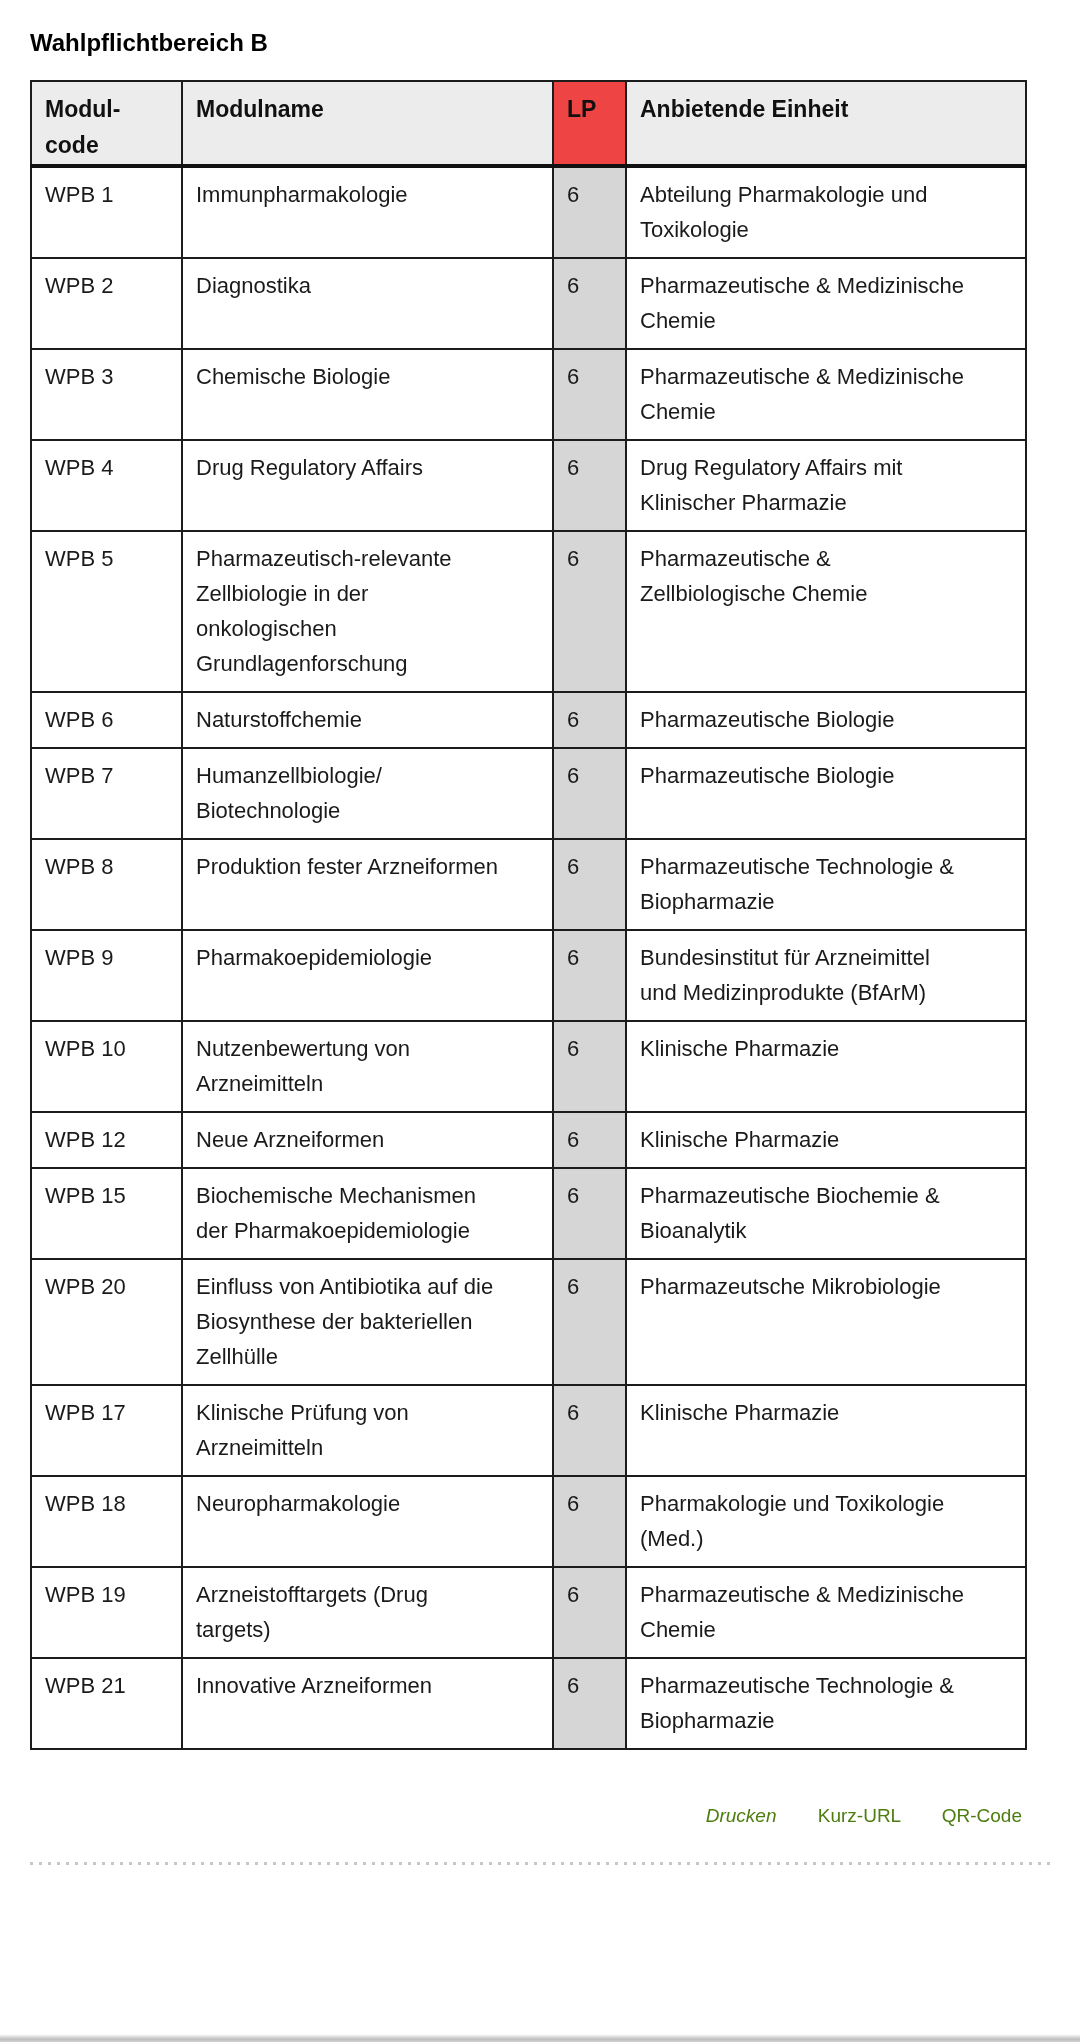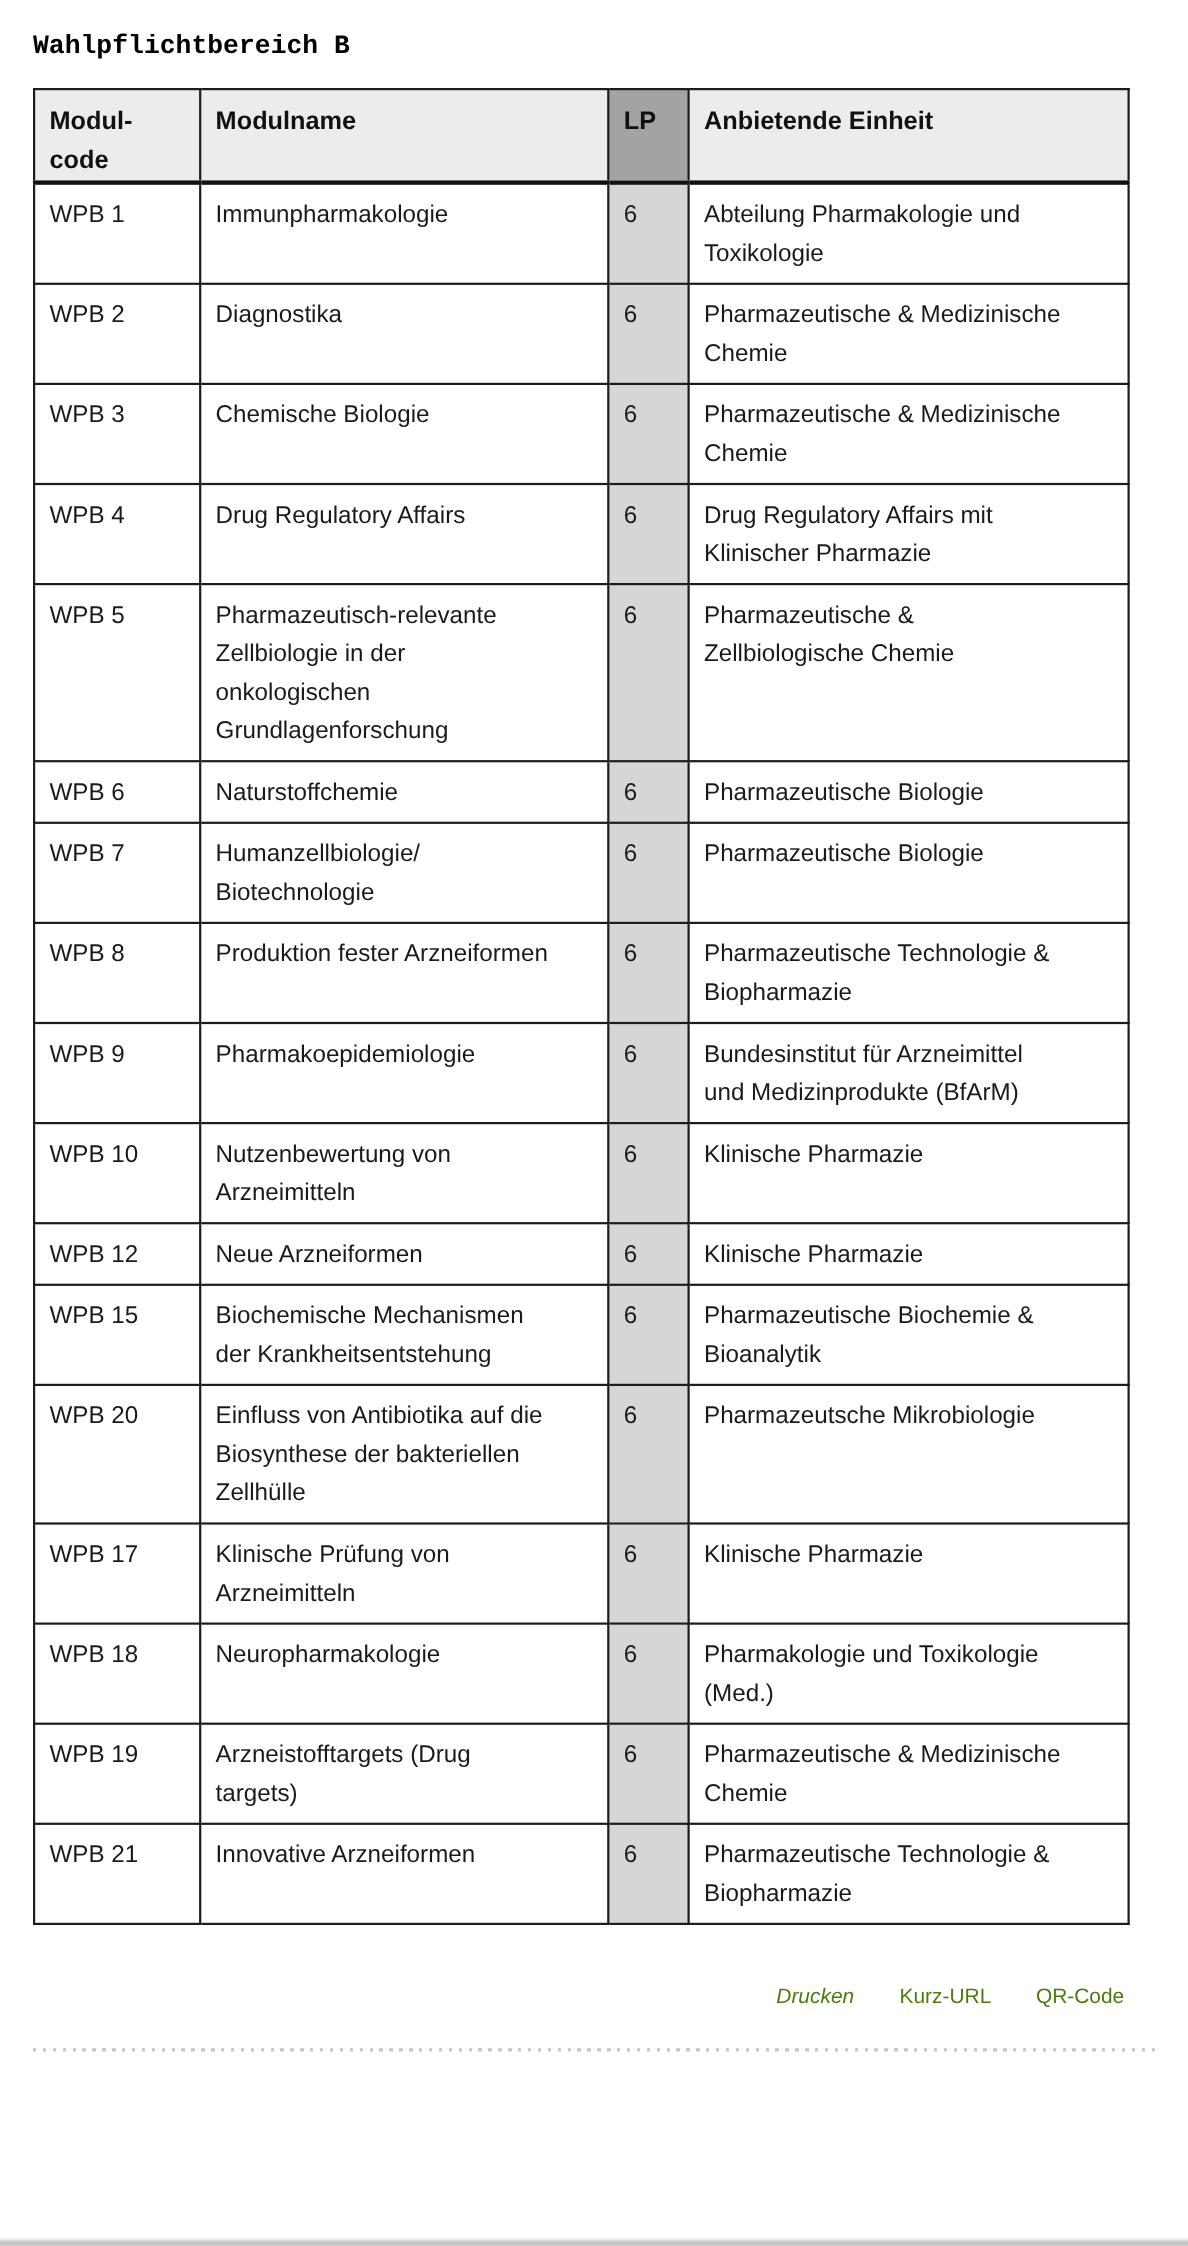--- a/index.html
+++ b/index.html
@@ -22,7 +22,6 @@
     line-height: 30px;
     font-weight: bold;
     color: #000000;
-    font-family: Liberation Mono, monospace;
   }
   table.module-table {
     border-collapse: collapse;

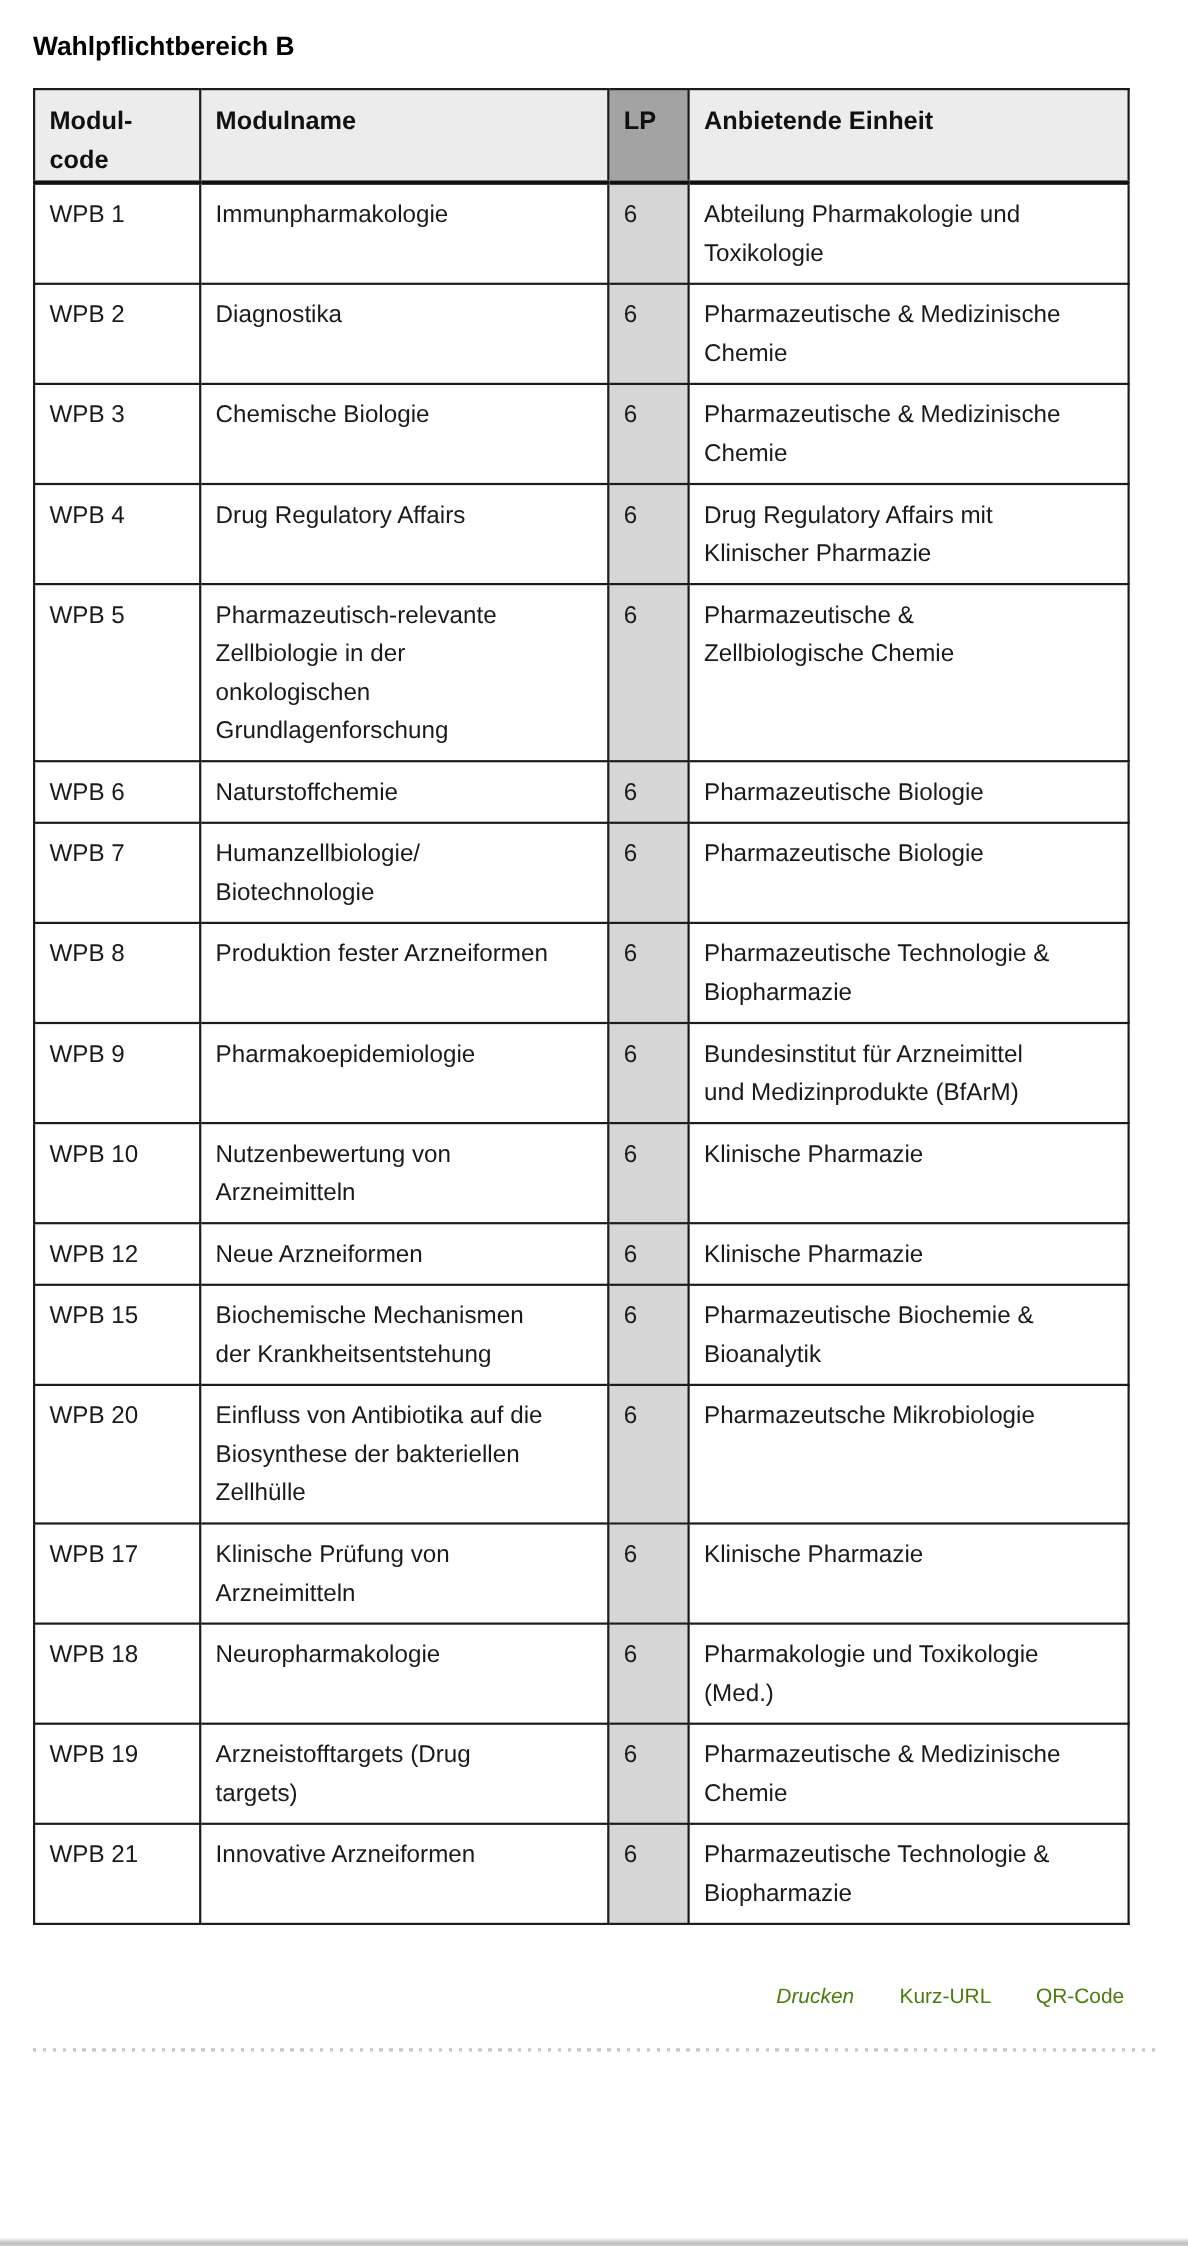--- a/index.html
+++ b/index.html
@@ -51,7 +51,7 @@
     border-bottom: 4px solid #111111;
     color: #111111;
   }
-  table.module-table thead th.col-lp { background: #a3a3a3; }
+  table.module-table thead th.col-lp { background: #ef4444; }
   table.module-table tbody td {
     background: #ffffff;
     font-size: 22px;

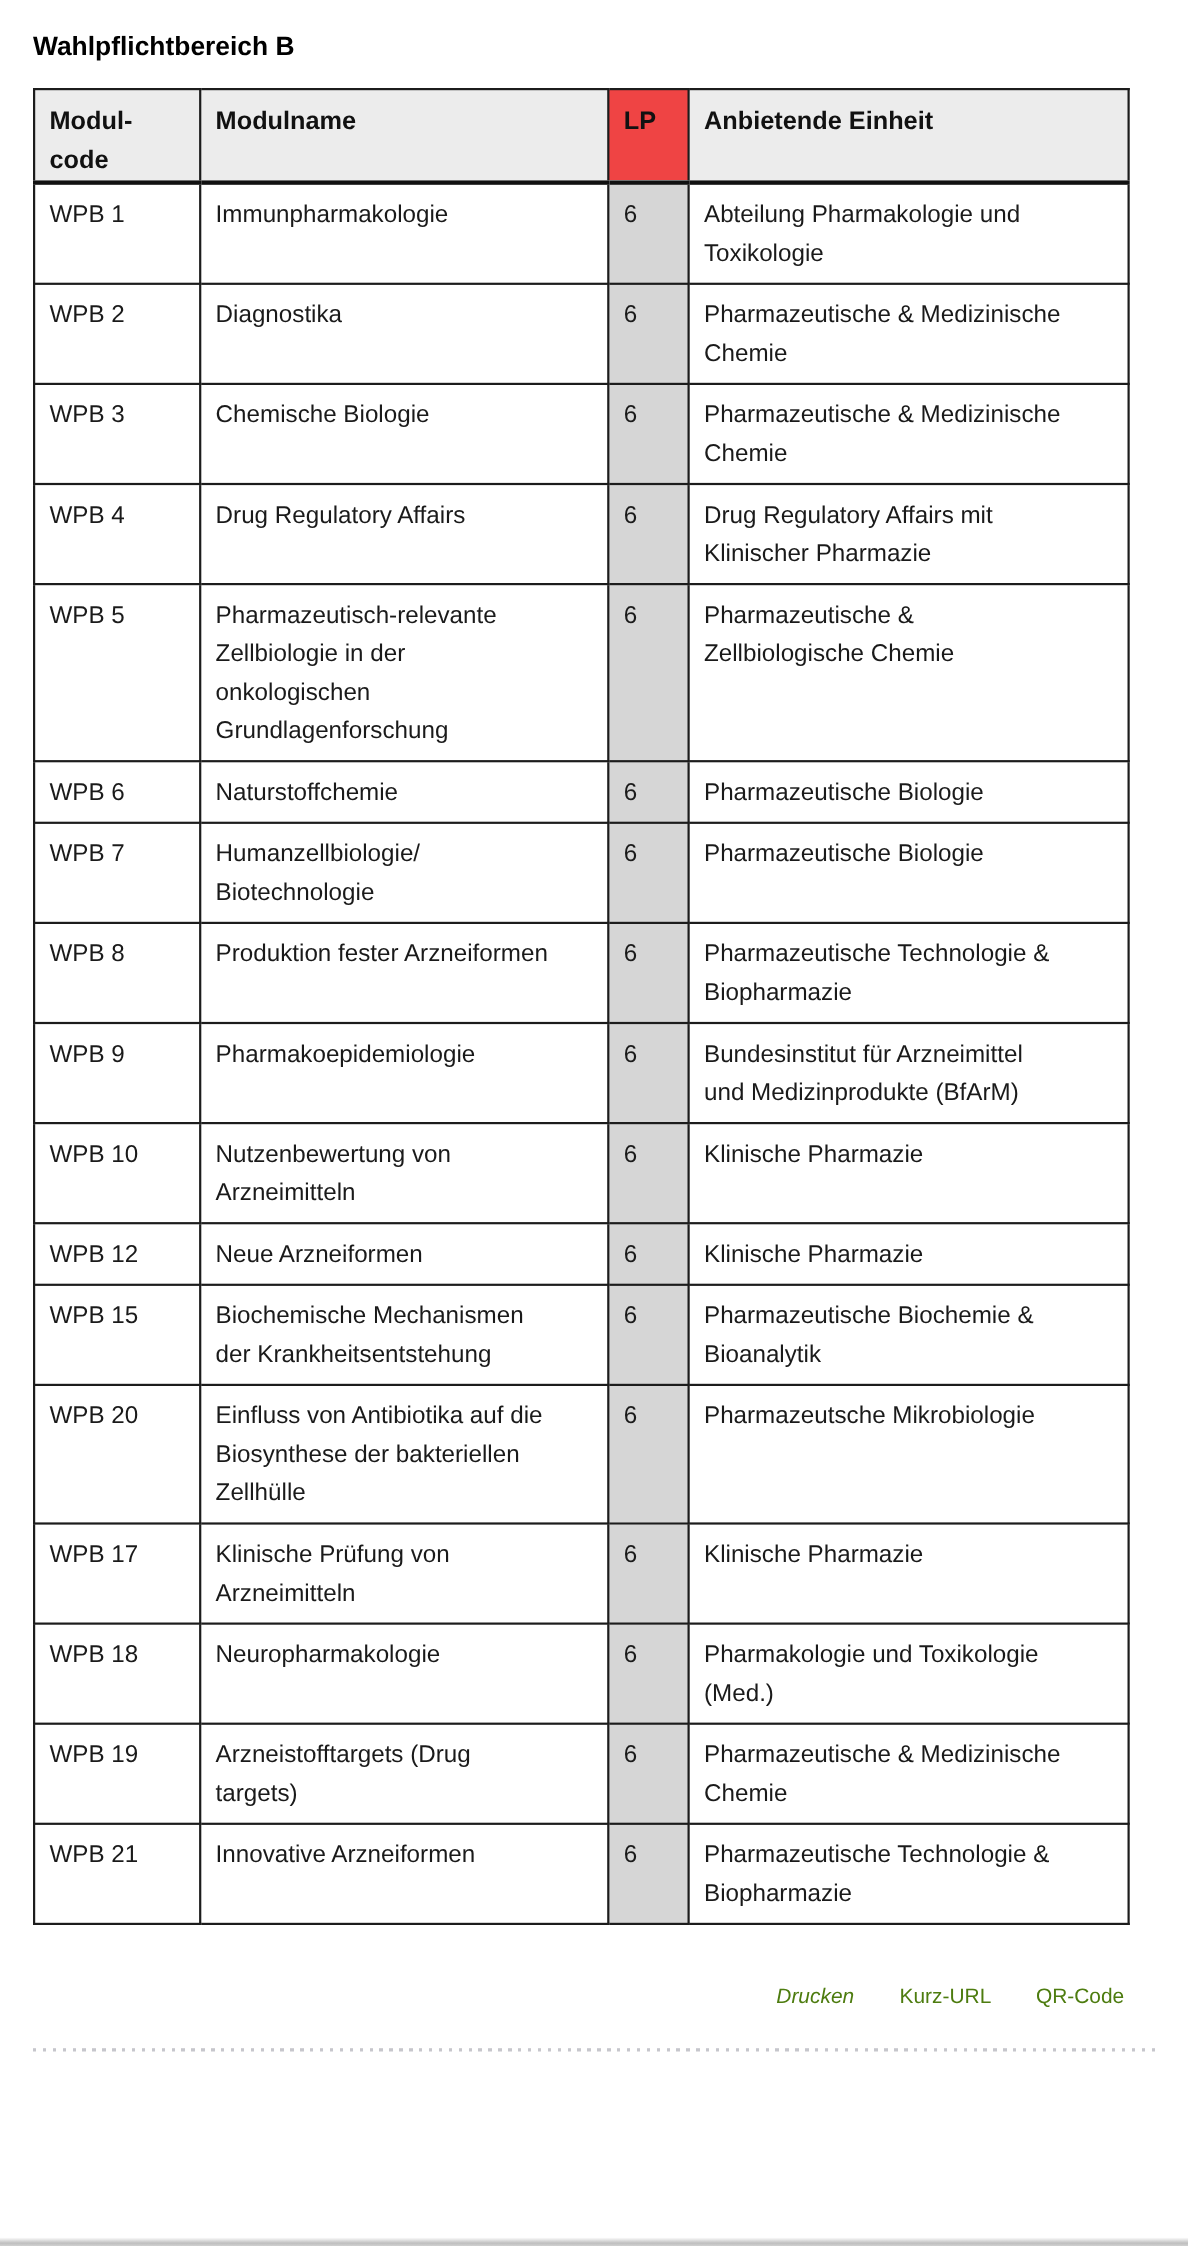--- a/index.html
+++ b/index.html
@@ -192,7 +192,7 @@
         <tr>
           <td class="col-code">WPB 15</td>
           <td class="col-name">Biochemische Mechanismen
-der Krankheitsentstehung</td>
+der Pharmakoepidemiologie</td>
           <td class="col-lp">6</td>
           <td class="col-unit">Pharmazeutische Biochemie &amp;
 Bioanalytik</td>

